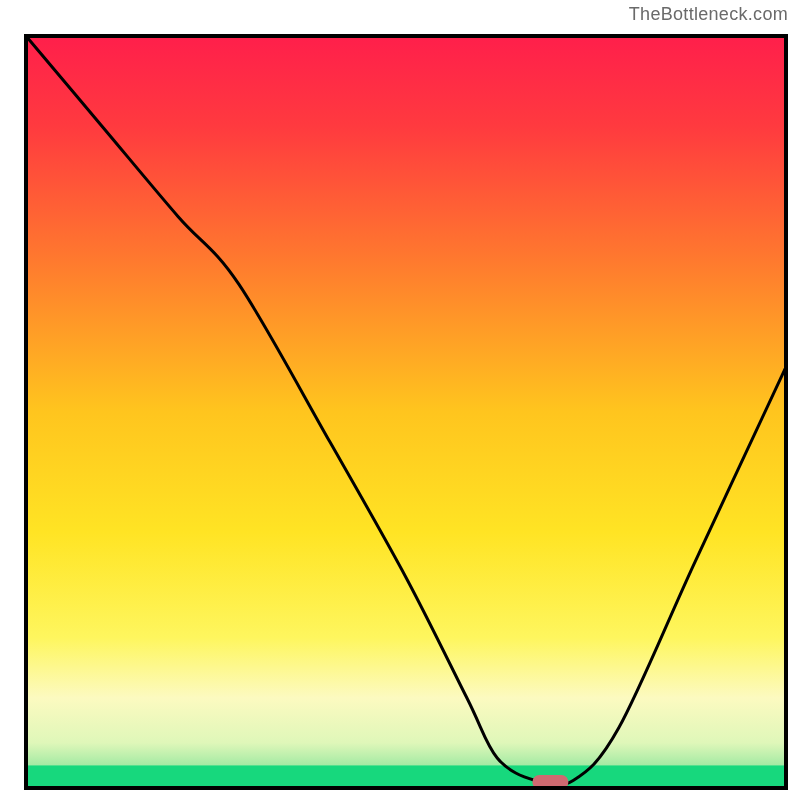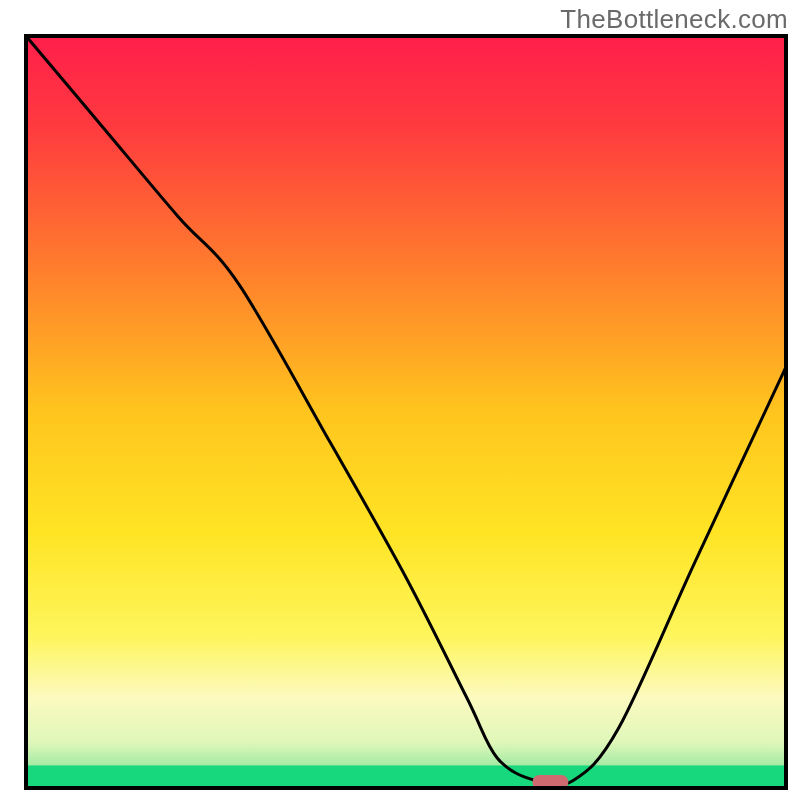--- a/index.html
+++ b/index.html
@@ -21,7 +21,7 @@
     top: 4px;
     right: 12px;
     color: #6a6a6a;
-    font-size: 26px;
+    font-size: 18px;
     font-weight: 500;
     letter-spacing: 0.3px;
     user-select: none;

